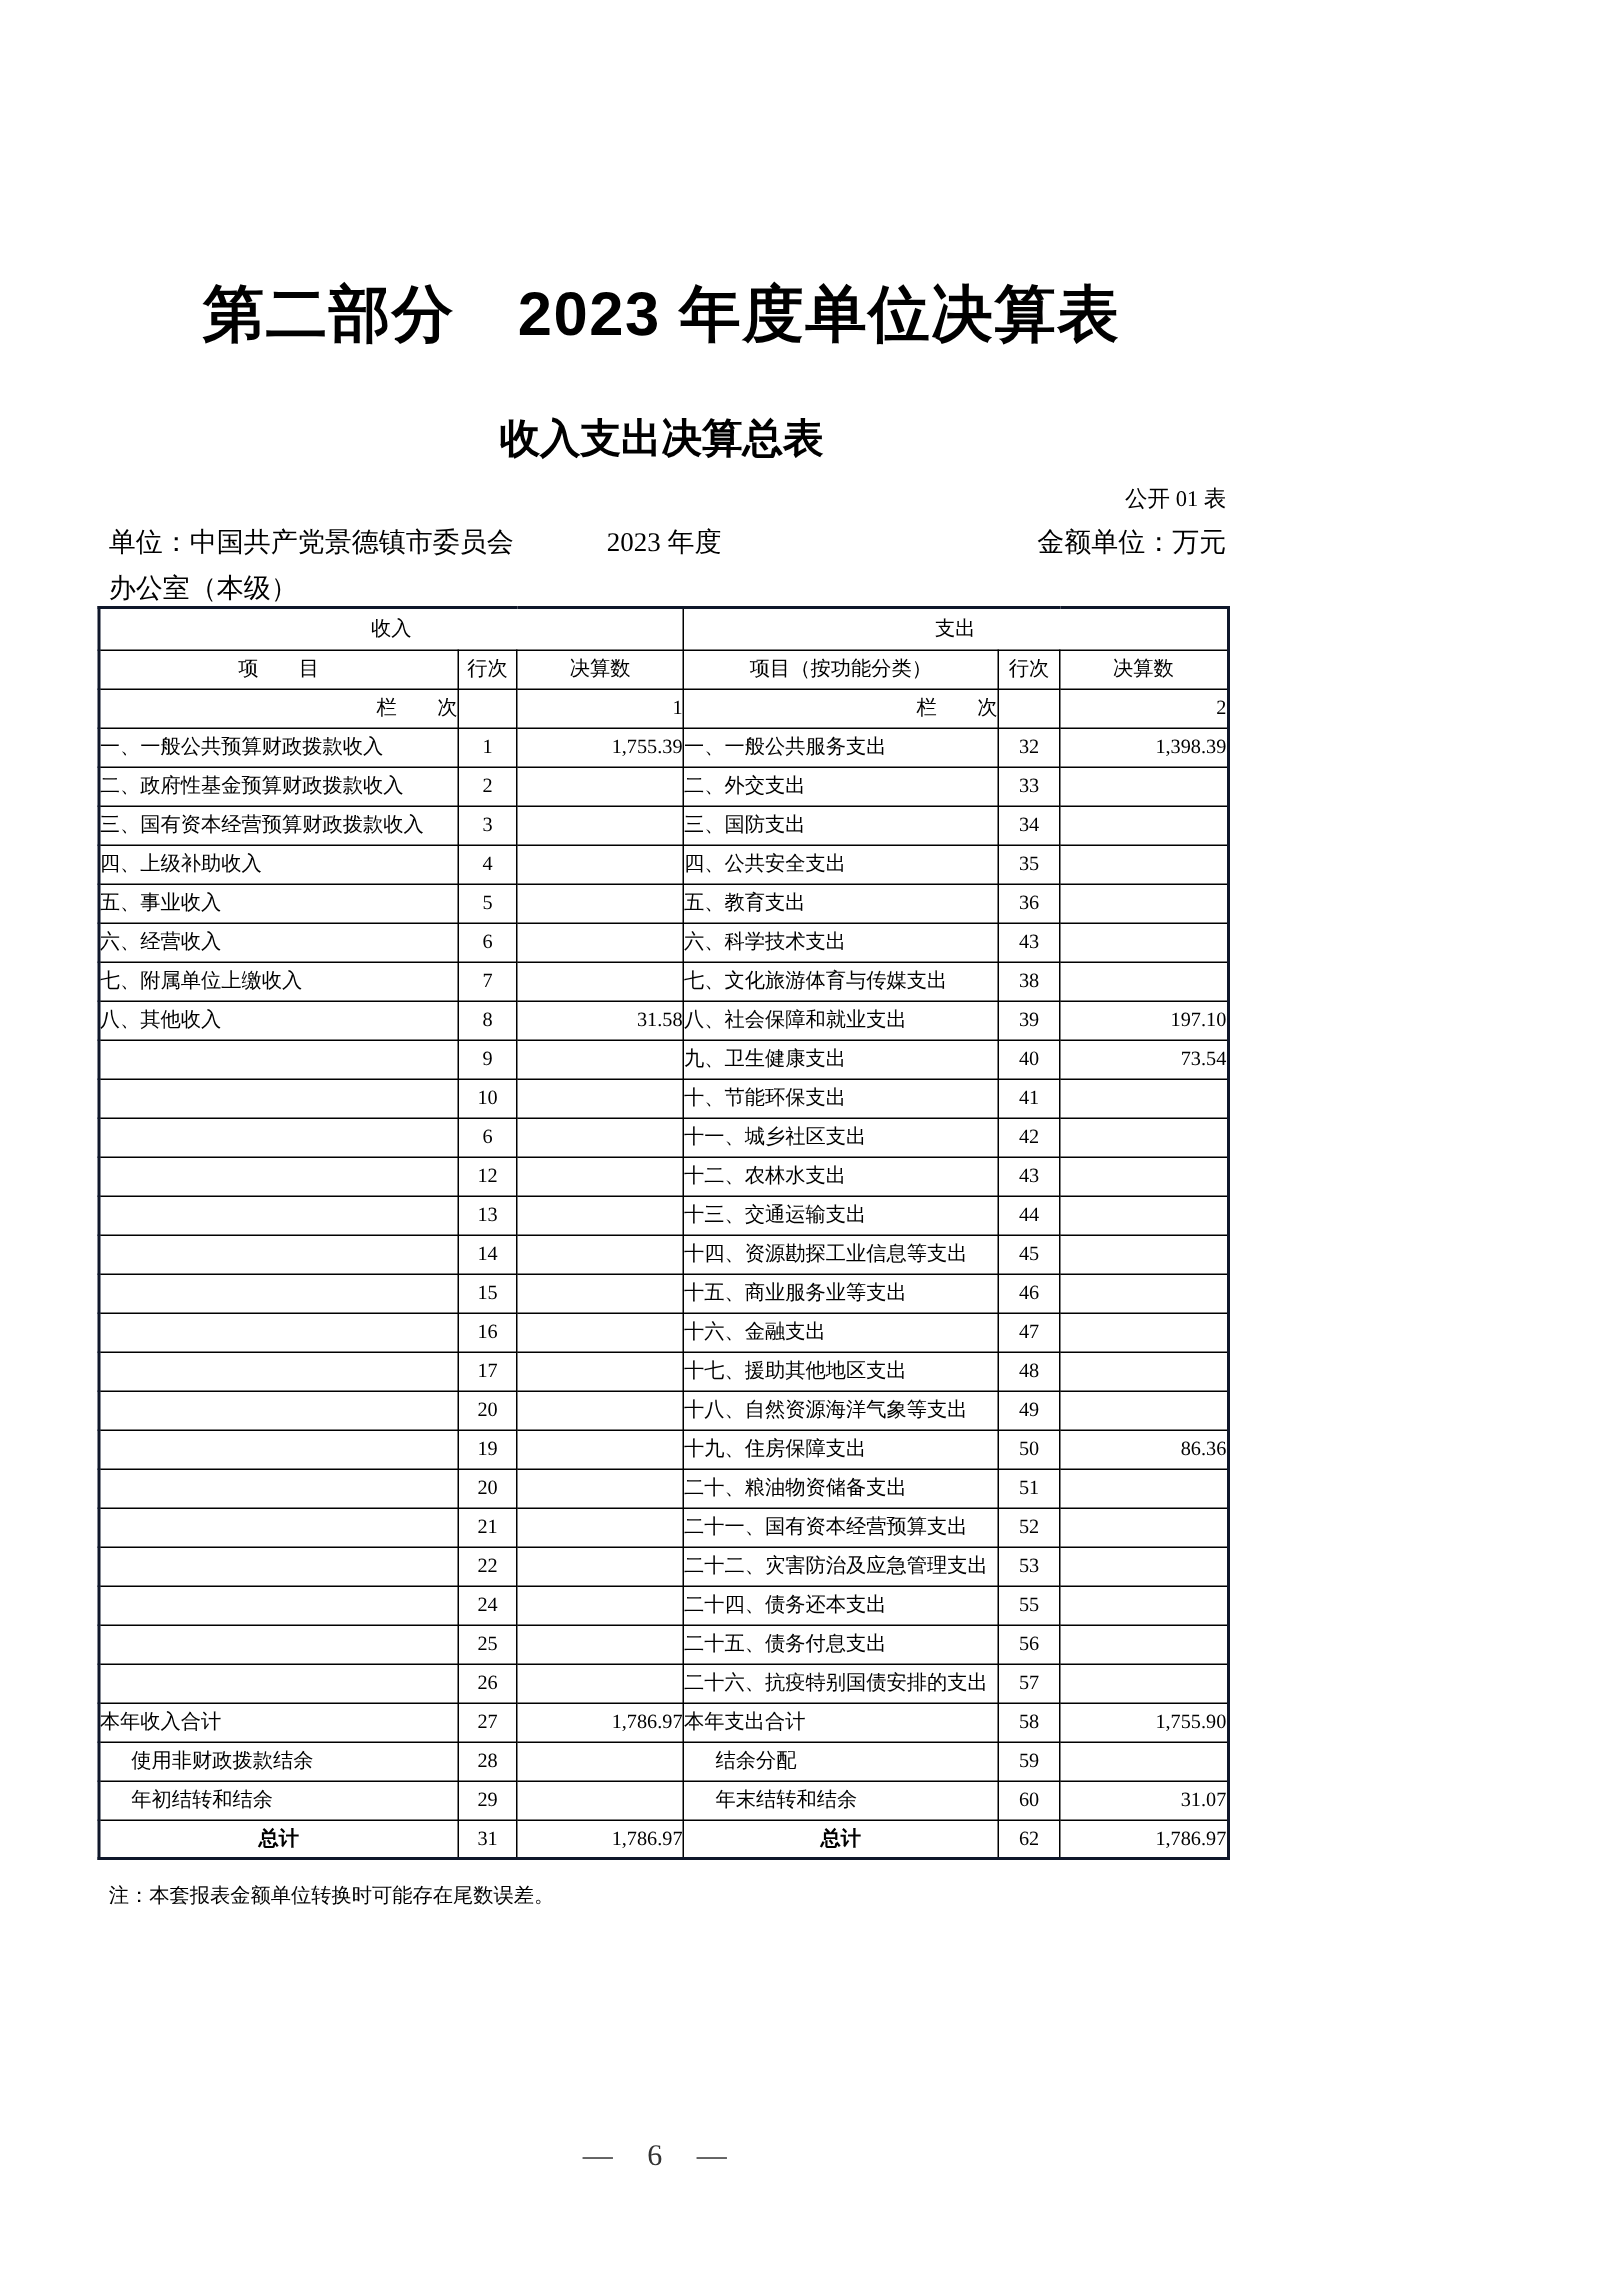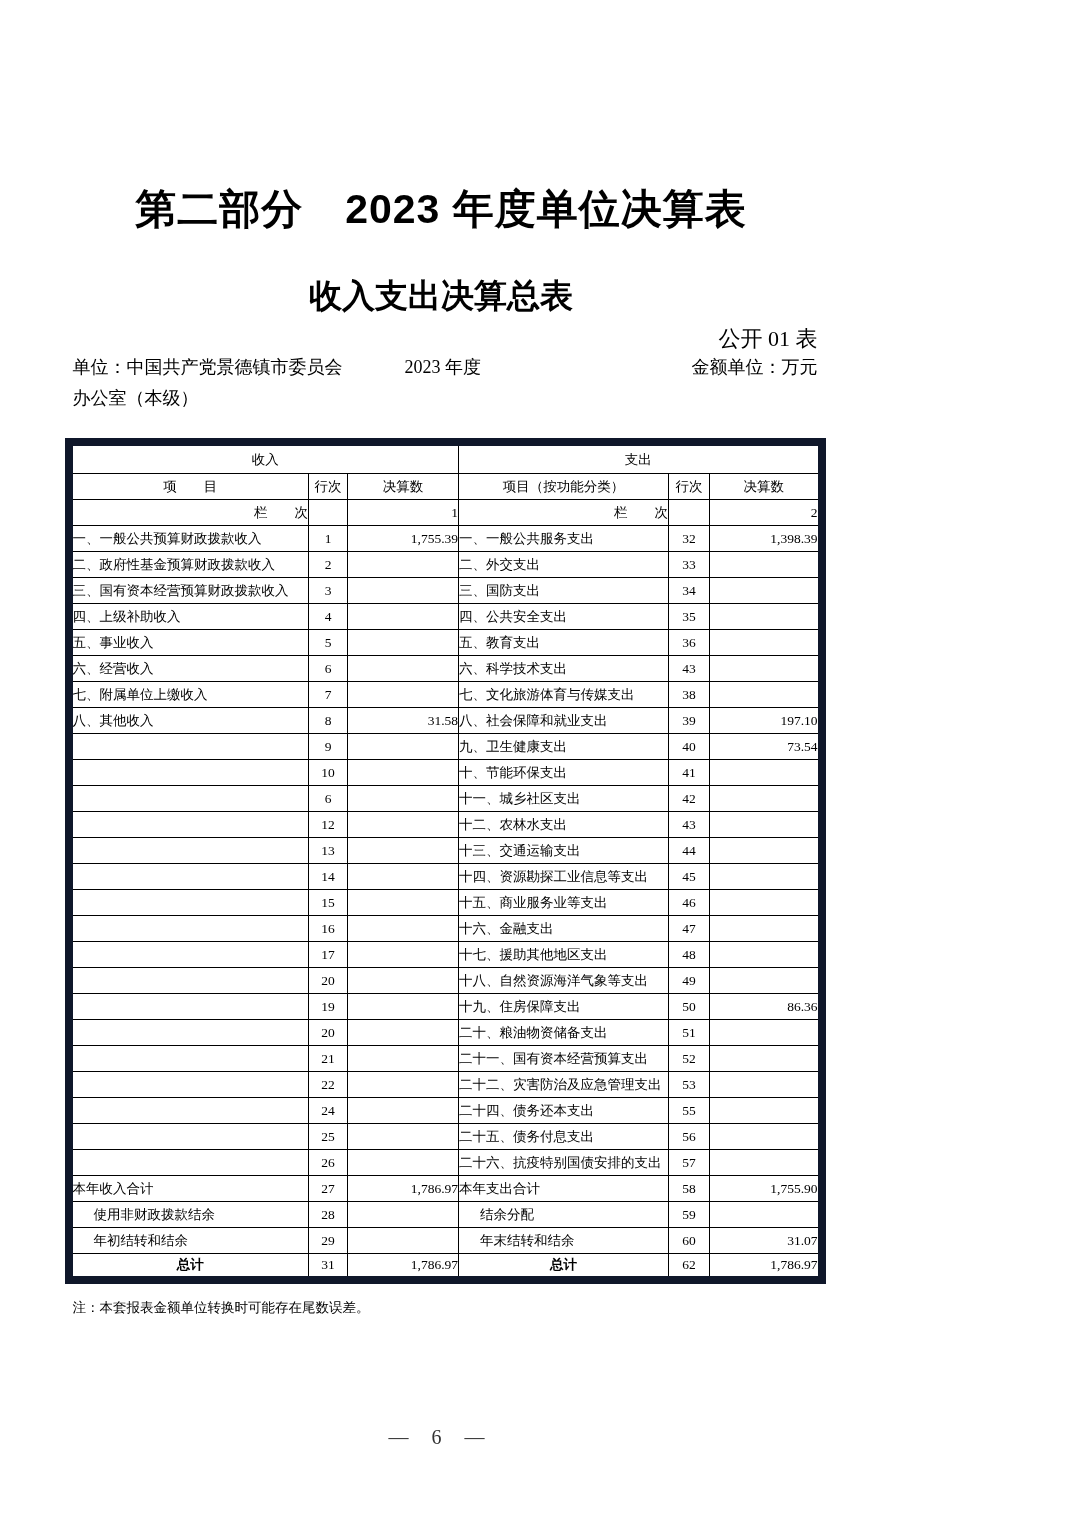--- a/index.html
+++ b/index.html
@@ -26,7 +26,7 @@
     text-align: center;
     font-family: "Liberation Sans", "DejaVu Sans", sans-serif;
     font-weight: 700;
-    font-size: 33px;
+    font-size: 27px;
     line-height: 1.1;
   }
   .content { width: 753px; margin: 0 auto; }

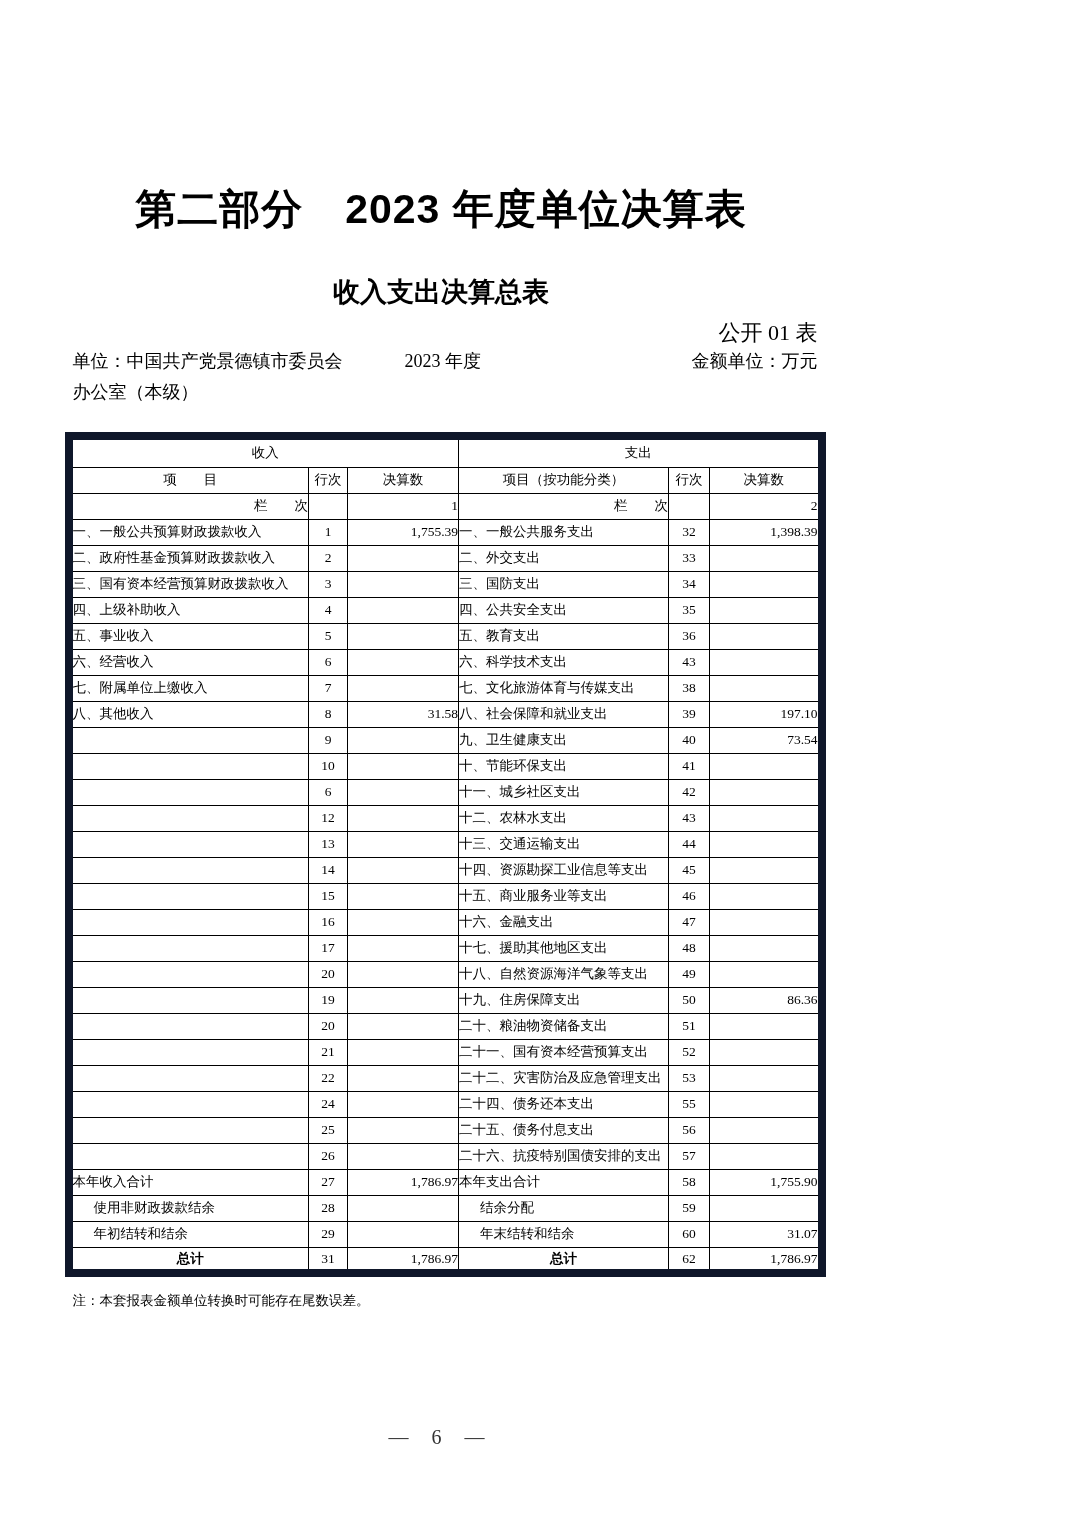--- a/index.html
+++ b/index.html
@@ -32,7 +32,7 @@
   .content { width: 753px; margin: 0 auto; }
   .table-code {
     text-align: right;
-    font-size: 22px;
+    font-size: 15px;
     margin-top: 14px;
     line-height: 22px;
   }

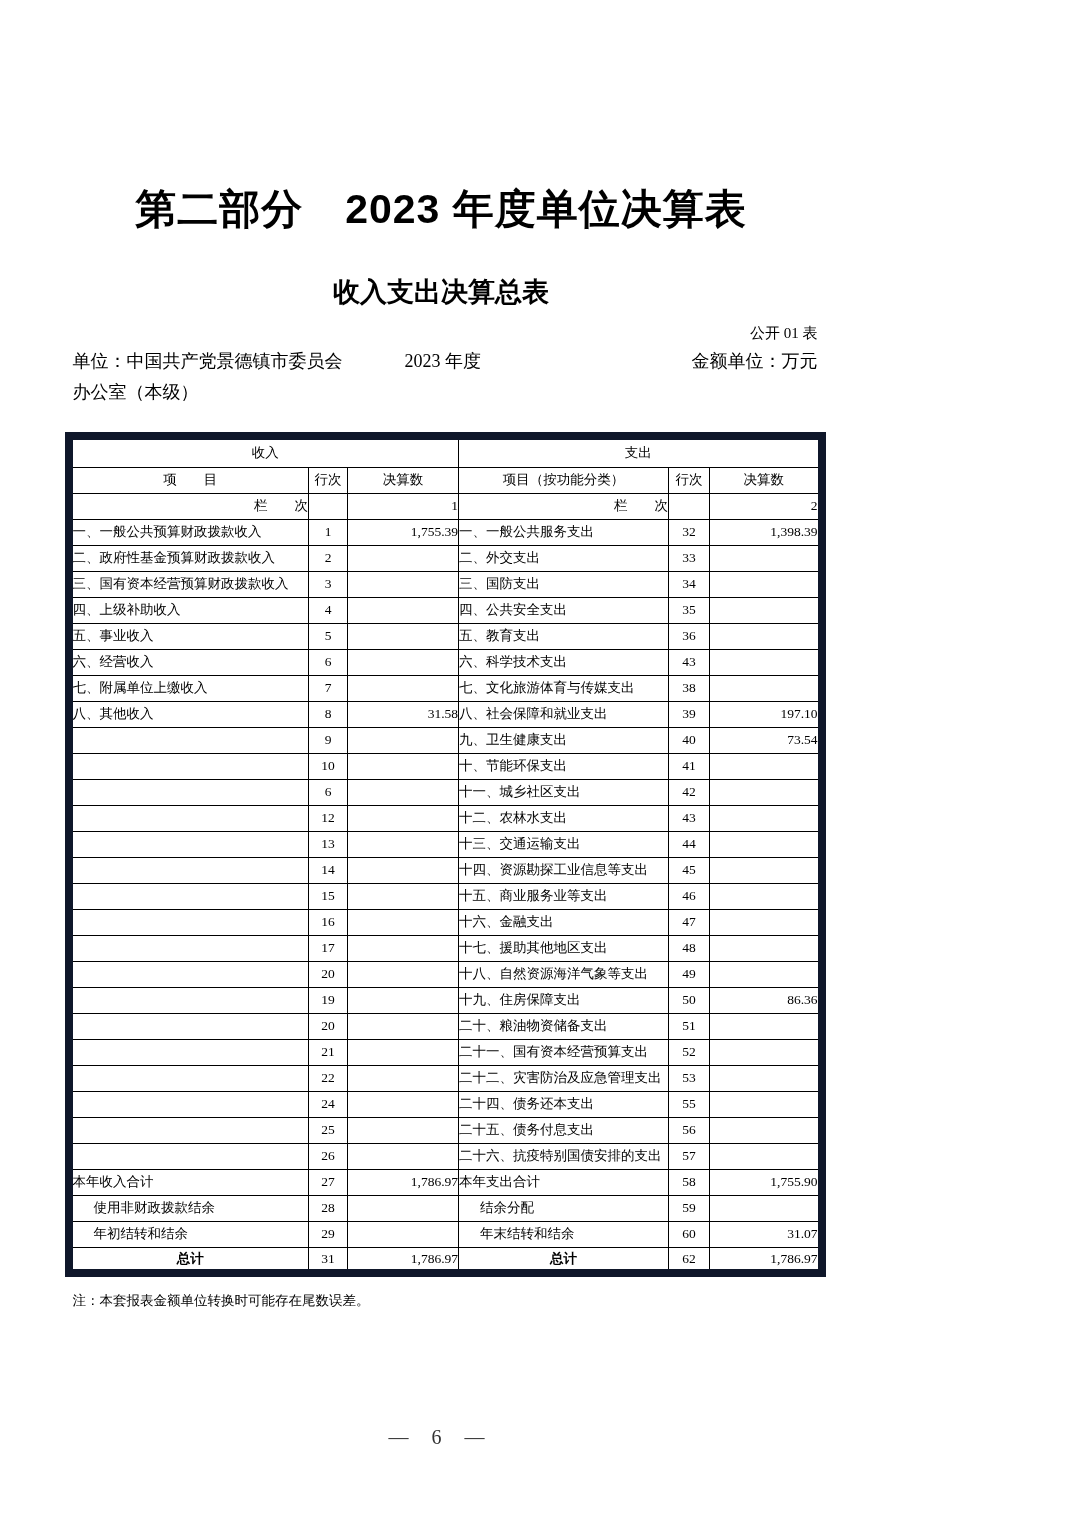--- a/index.html
+++ b/index.html
@@ -50,8 +50,7 @@
     width: 753px;
     border-collapse: collapse;
     table-layout: fixed;
-    border: 8px solid #0f172a;
-    margin-top: 28px;
+    border: 2px solid #0f172a;
   }
   table.budget-table th, table.budget-table td {
     border: 1px solid #000;

